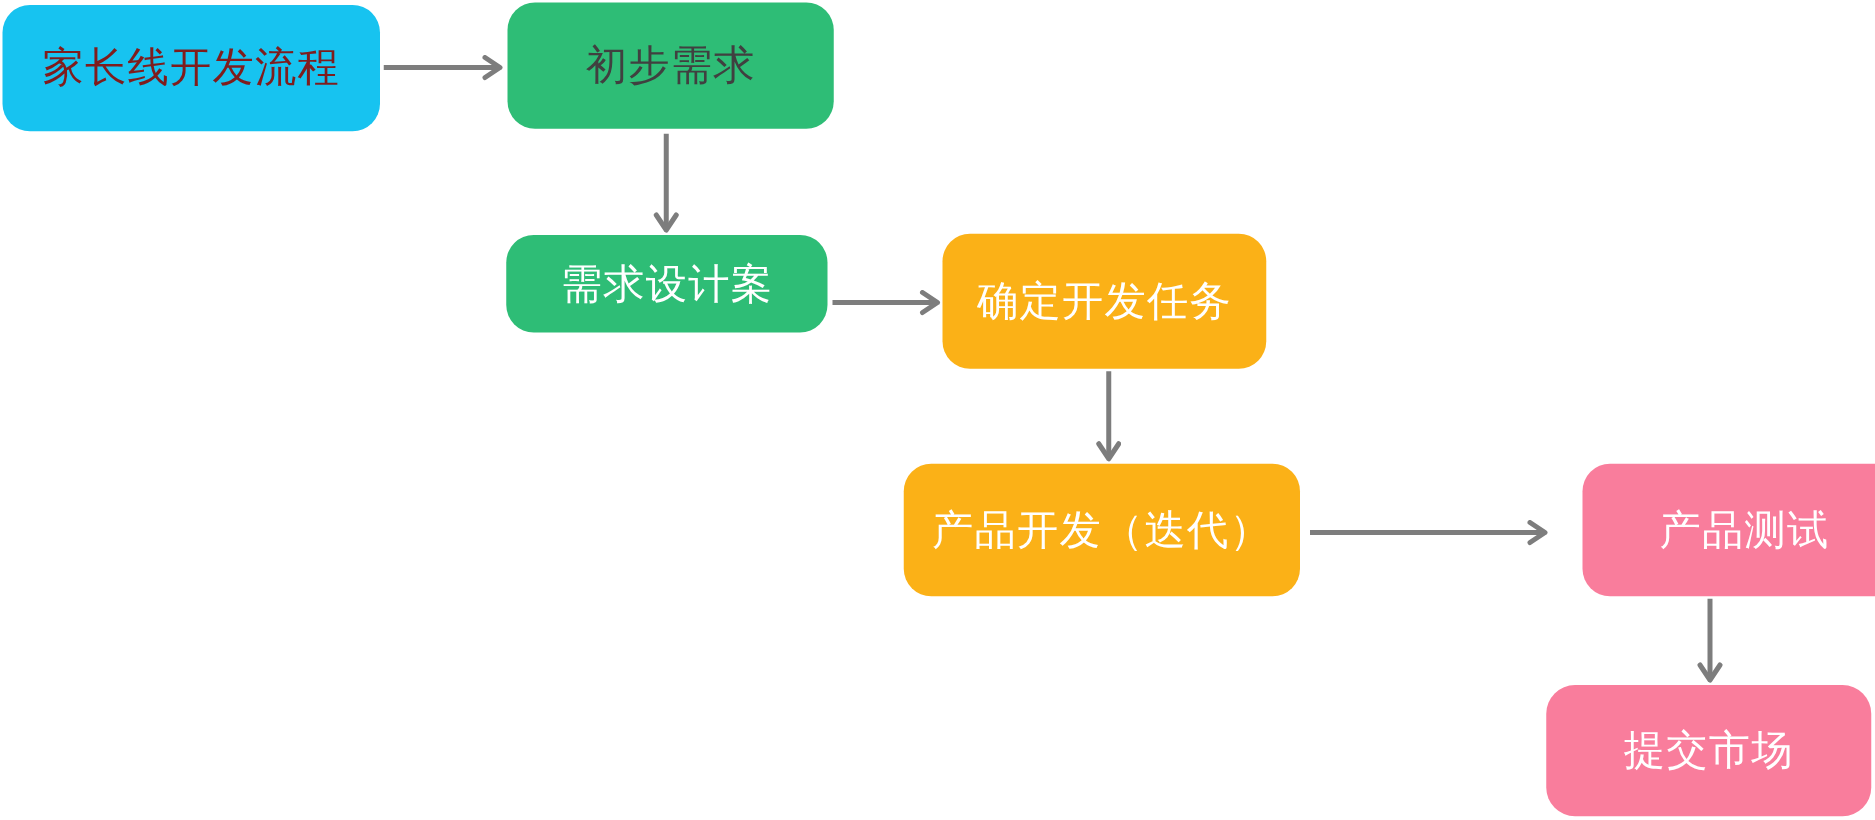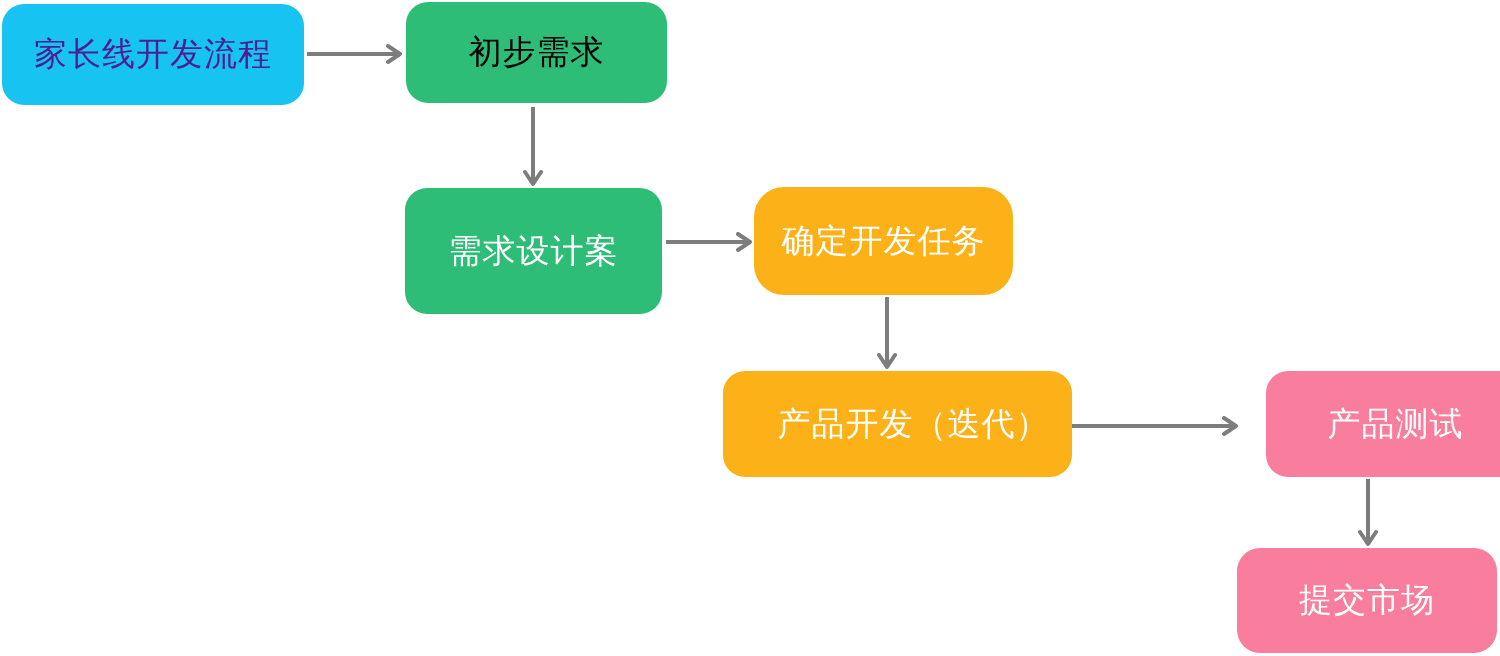--- a/index.html
+++ b/index.html
@@ -64,7 +64,7 @@
     <line class="edge-line" x1="1368" y1="479" x2="1368" y2="544" stroke="#7D7D7D" stroke-width="4" marker-end="url(#ah)"></line>
   </svg>
 
-  <div class="node n1" style="background: rgb(23, 195, 240); color: #4c1d95; font-family: Liberation Mono, monospace;">家长线开发流程</div>
+  <div class="node n1" style="background: rgb(23, 195, 240); color: #7f1d1d; font-family: Liberation Mono, monospace;">家长线开发流程</div>
 
   <div class="node n2" style="background: rgb(46, 189, 118); color: #000000;">初步需求</div>
 

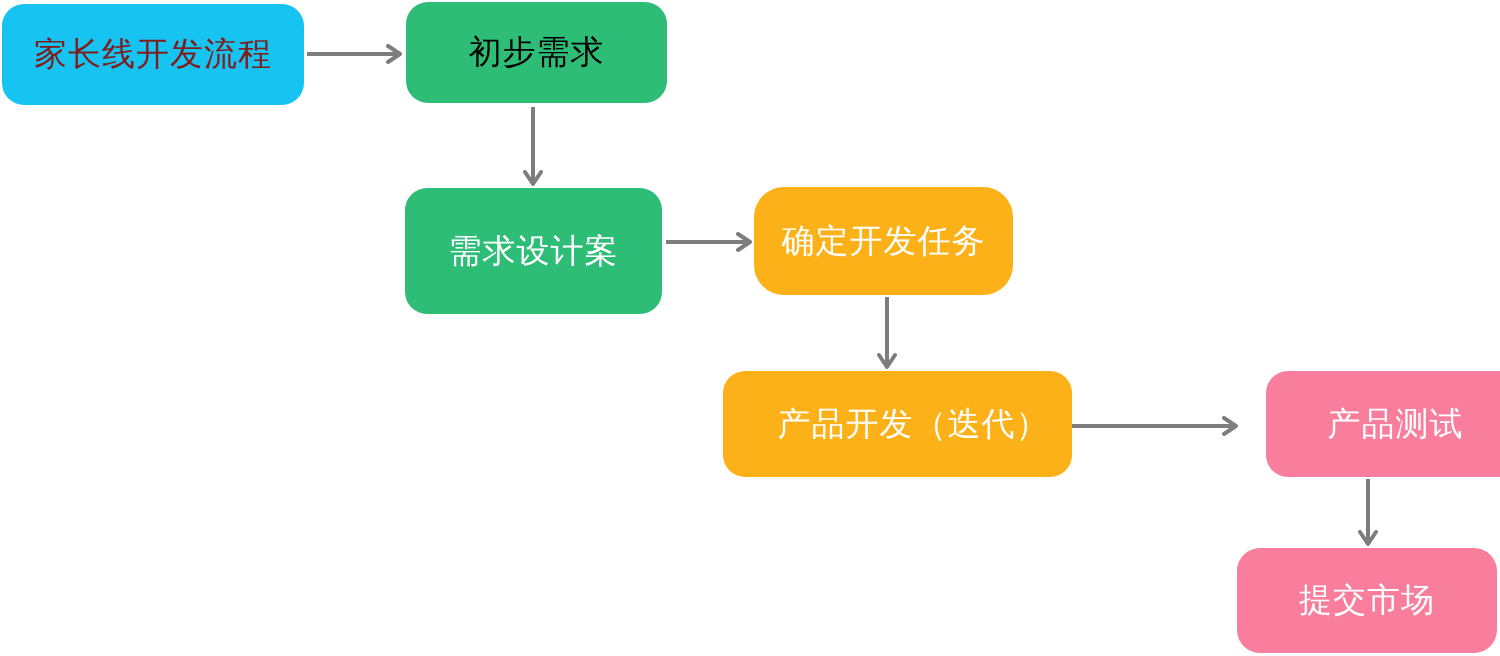--- a/index.html
+++ b/index.html
@@ -66,7 +66,7 @@
 
   <div class="node n1" style="background: rgb(23, 195, 240); color: #7f1d1d; font-family: Liberation Mono, monospace;">家长线开发流程</div>
 
-  <div class="node n2" style="background: rgb(46, 189, 118); color: #000000;">初步需求</div>
+  <div class="node n2" style="background: rgb(46, 189, 118); color: #404040;">初步需求</div>
 
   <div class="node n3" style="background: rgb(46, 189, 118); color: rgb(255, 255, 255);">需求设计案</div>
 

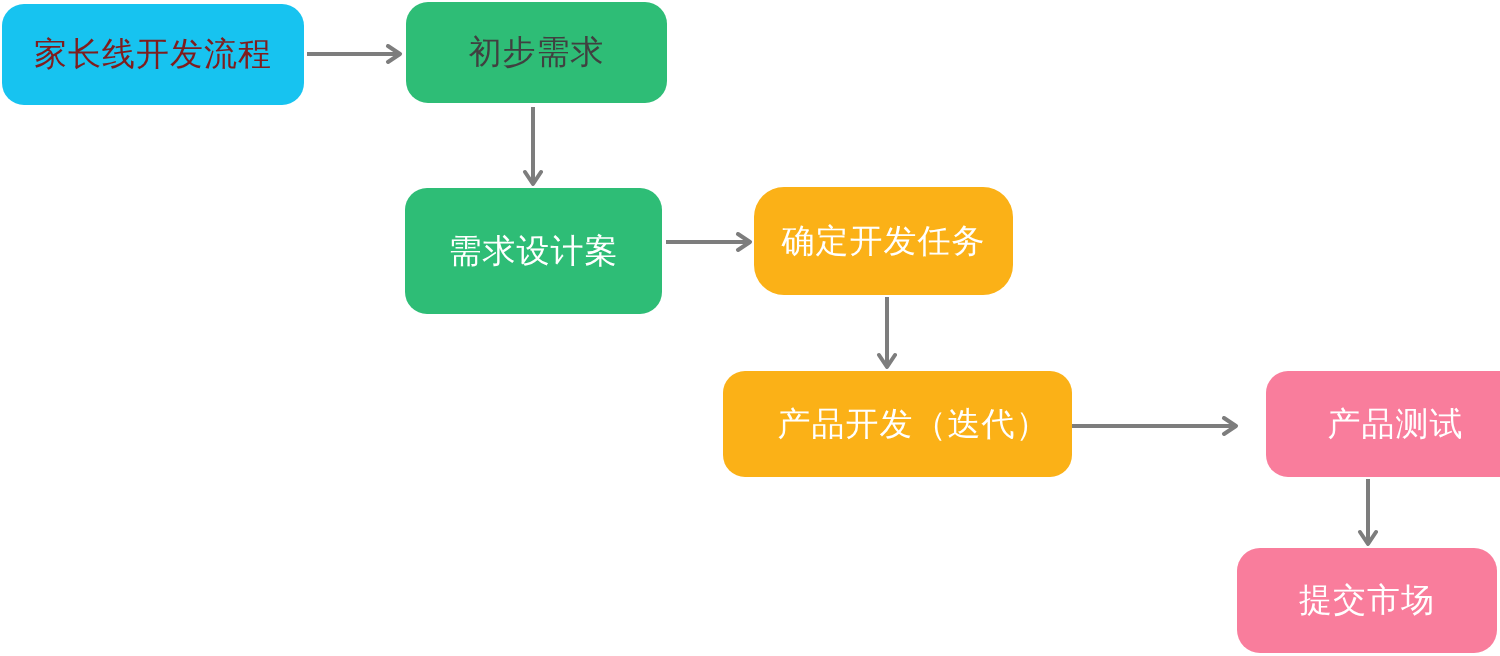--- a/index.html
+++ b/index.html
@@ -32,7 +32,7 @@
   
   .n1 { left: 2px;    top: 4px;   width: 302px; height: 101px; }
   .n2 { left: 406px;  top: 2px;   width: 261px; height: 101px; }
-  .n3 { left: 405px;  top: 188px; width: 257px; height: 126px; }
+  .n3 { left: 405px;  top: 188px; width: 257px; height: 78px; }
   .n4 { left: 754px;  top: 187px; width: 259px; height: 108px; }
   .n5 { left: 723px;  top: 371px; width: 317px; height: 106px; }
   .n6 { left: 1238px; top: 371px; width: 259px; height: 106px; margin-left: 28px; }

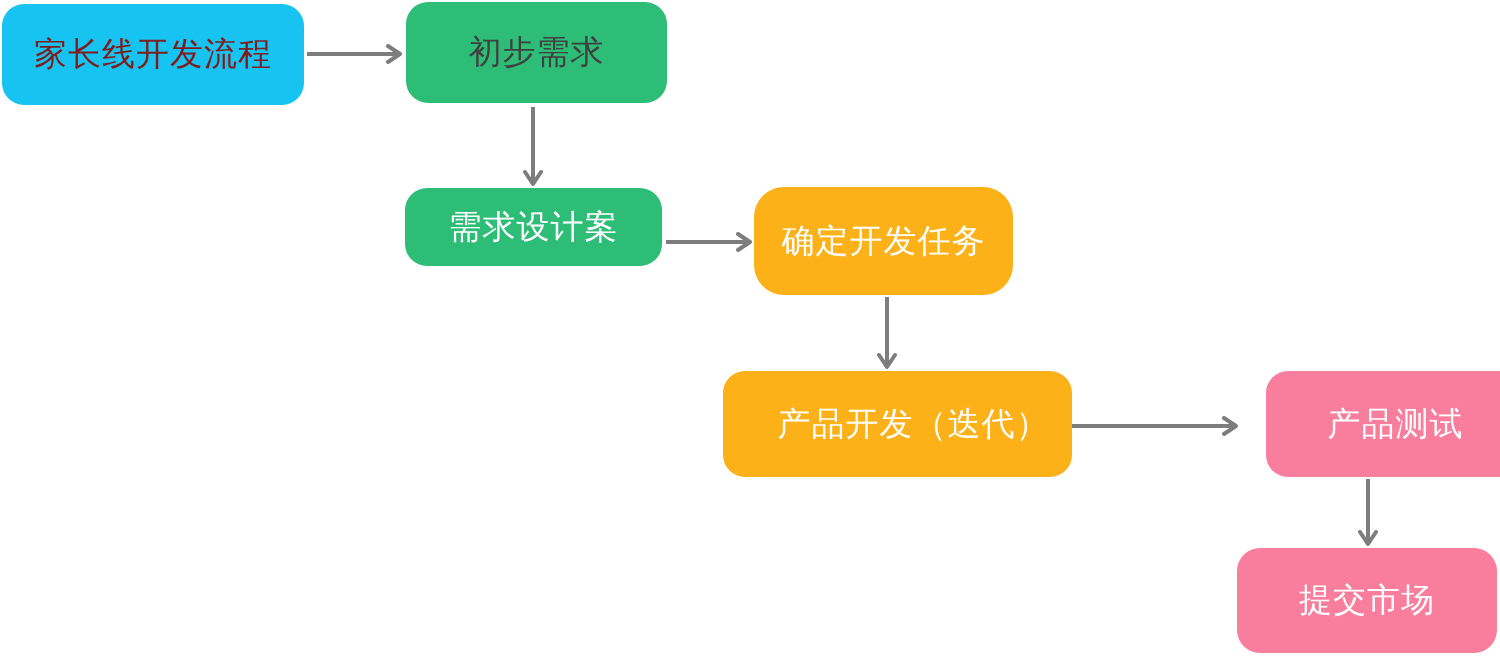--- a/index.html
+++ b/index.html
@@ -70,7 +70,7 @@
 
   <div class="node n3" style="background: rgb(46, 189, 118); color: rgb(255, 255, 255);">需求设计案</div>
 
-  <div class="node n4" style="background: rgb(251, 177, 23); color: rgb(255, 255, 255); border-radius: 30px;">确定开发任务</div>
+  <div class="node n4" style="background: rgb(251, 177, 23); color: rgb(255, 255, 255);">确定开发任务</div>
 
   <div class="node n5" style="background: rgb(251, 177, 23); color: rgb(255, 255, 255); padding-left: 32px;">产品开发（迭代）</div>
 

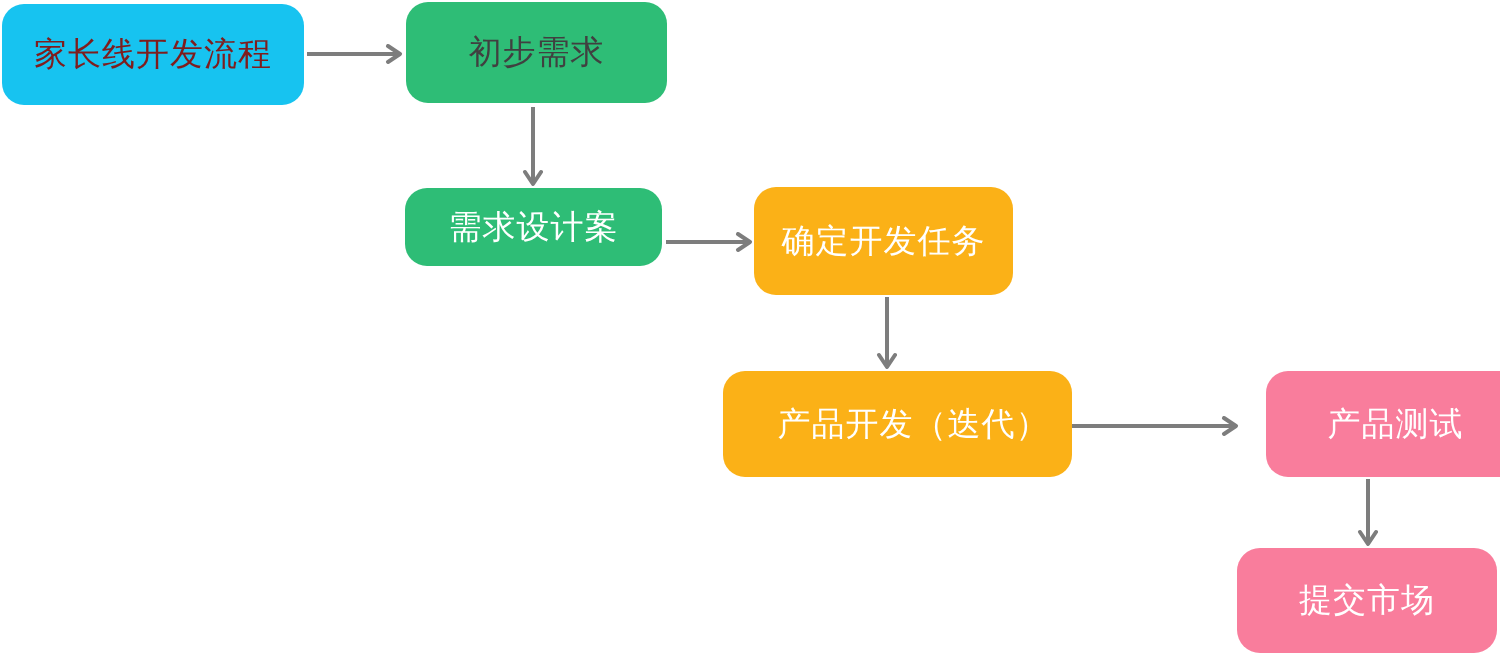--- a/index.html
+++ b/index.html
@@ -72,7 +72,7 @@
 
   <div class="node n4" style="background: rgb(251, 177, 23); color: rgb(255, 255, 255);">确定开发任务</div>
 
-  <div class="node n5" style="background: rgb(251, 177, 23); color: rgb(255, 255, 255); padding-left: 32px;">产品开发（迭代）</div>
+  <div class="node n5" style="background: rgb(251, 177, 23); color: rgb(255, 255, 255);">产品开发（迭代）</div>
 
   <div class="node n6" style="background: rgb(249, 125, 156); color: rgb(255, 255, 255);">产品测试</div>
 

